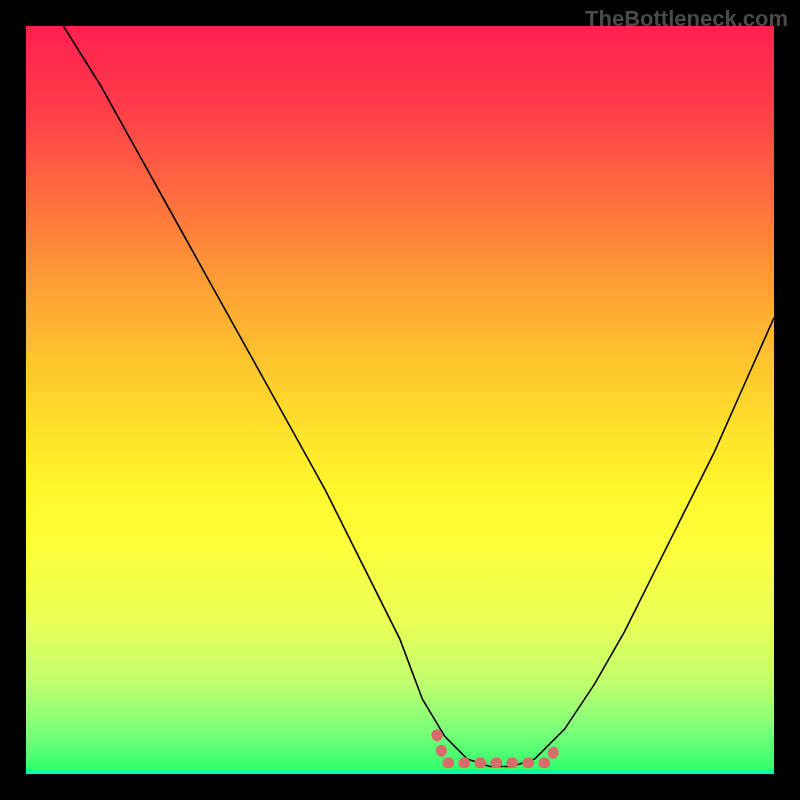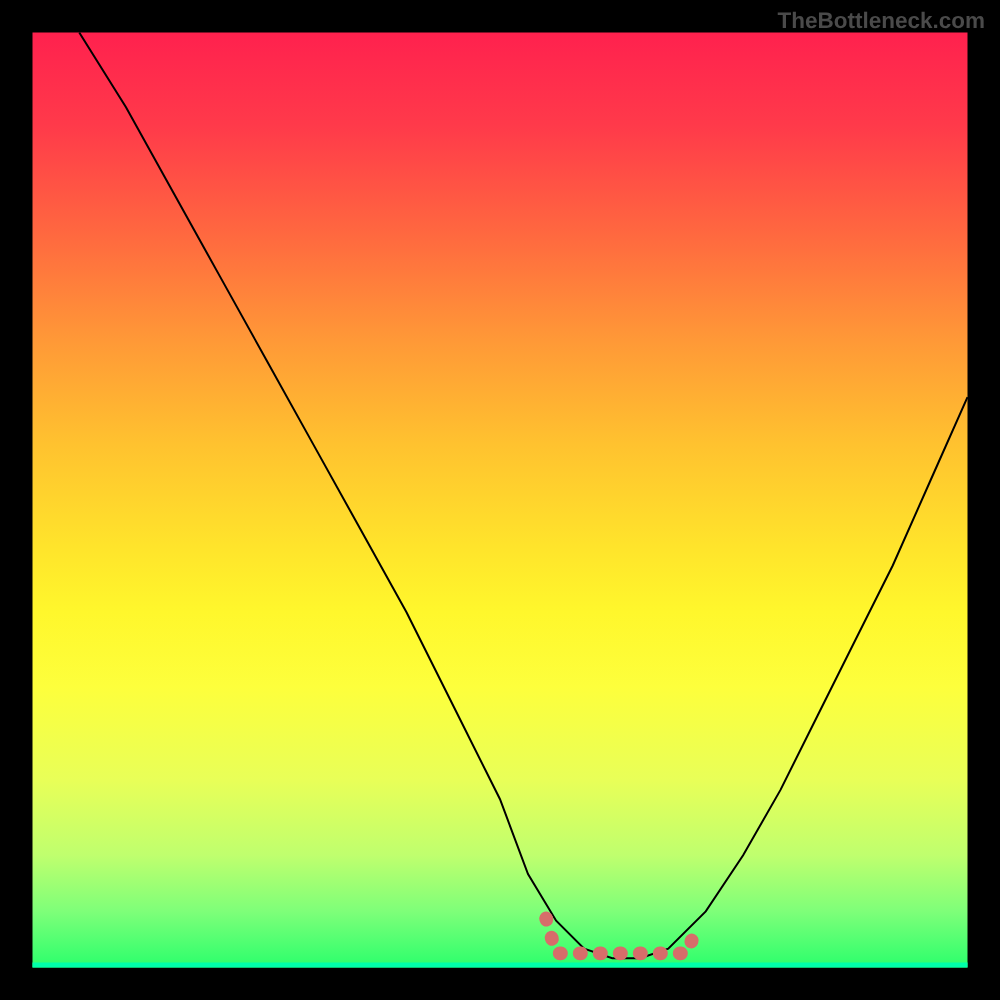--- a/index.html
+++ b/index.html
@@ -4,7 +4,7 @@
 <style>
   * { margin: 0; padding: 0; box-sizing: border-box; }
   body { width: 800px; height: 800px; background: #000; position: relative; font-family: Arial, sans-serif; }
-  .watermark { position: absolute; top: 6px; right: 12px; color: #4a4a4a; font-size: 18px; font-weight: bold; z-index: 3; }
+  .watermark { position: absolute; top: 6px; right: 12px; color: #4a4a4a; font-size: 22px; font-weight: bold; z-index: 3; }
   .plot-area {
     position: absolute;
     left: 26px;

